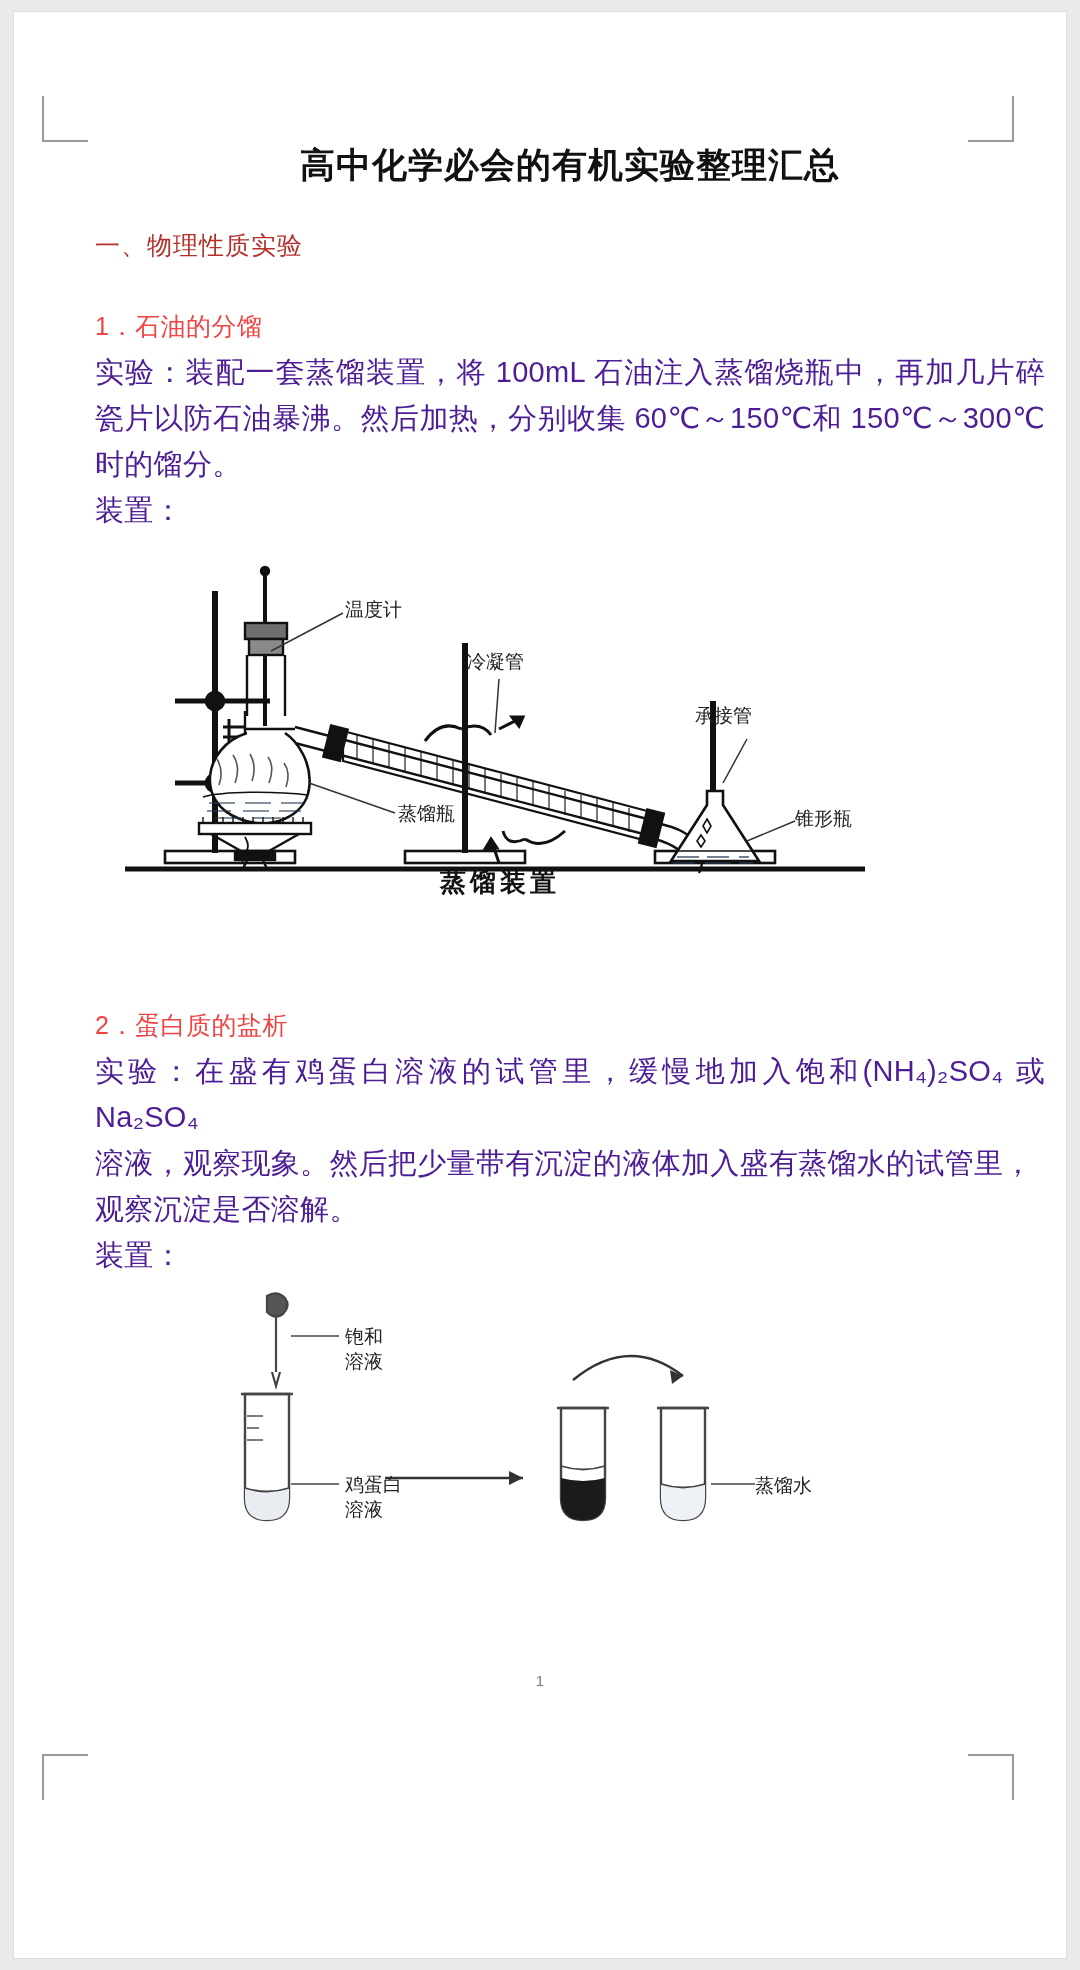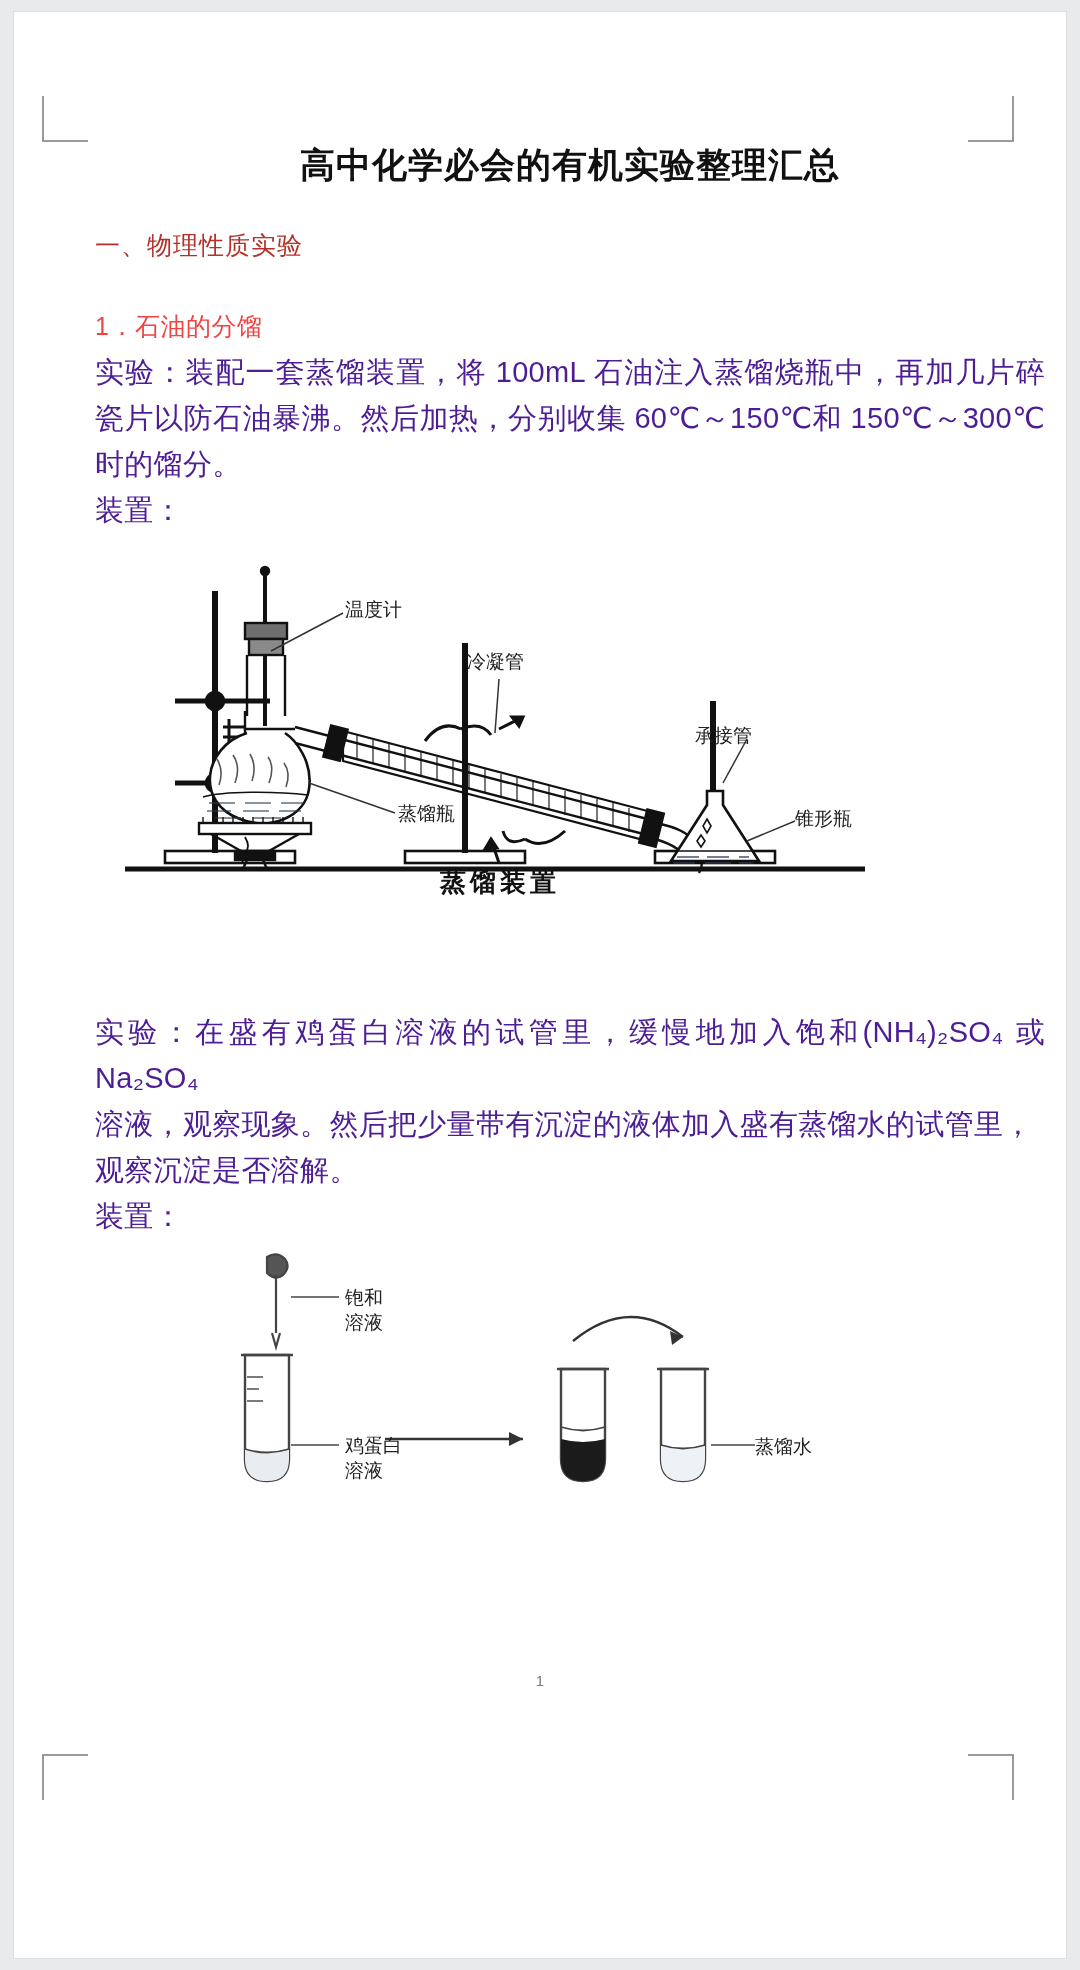--- a/index.html
+++ b/index.html
@@ -297,7 +297,7 @@
       <div class="lbl" style="left:250px;top:46px;">温度计</div>
       <div class="lbl" style="left:372px;top:98px;">冷凝管</div>
       <div class="lbl" style="left:303px;top:250px;">蒸馏瓶</div>
-      <div class="lbl" style="left:600px;top:172px;text-align:right;">承接管</div>
+      <div class="lbl" style="left:600px;top:152px;text-align:right;">承接管</div>
       <div class="lbl" style="left:700px;top:255px;">锥形瓶</div>
 
       <div class="figcap" style="position:absolute;left:0;top:312px;width:810px;">蒸馏装置</div>

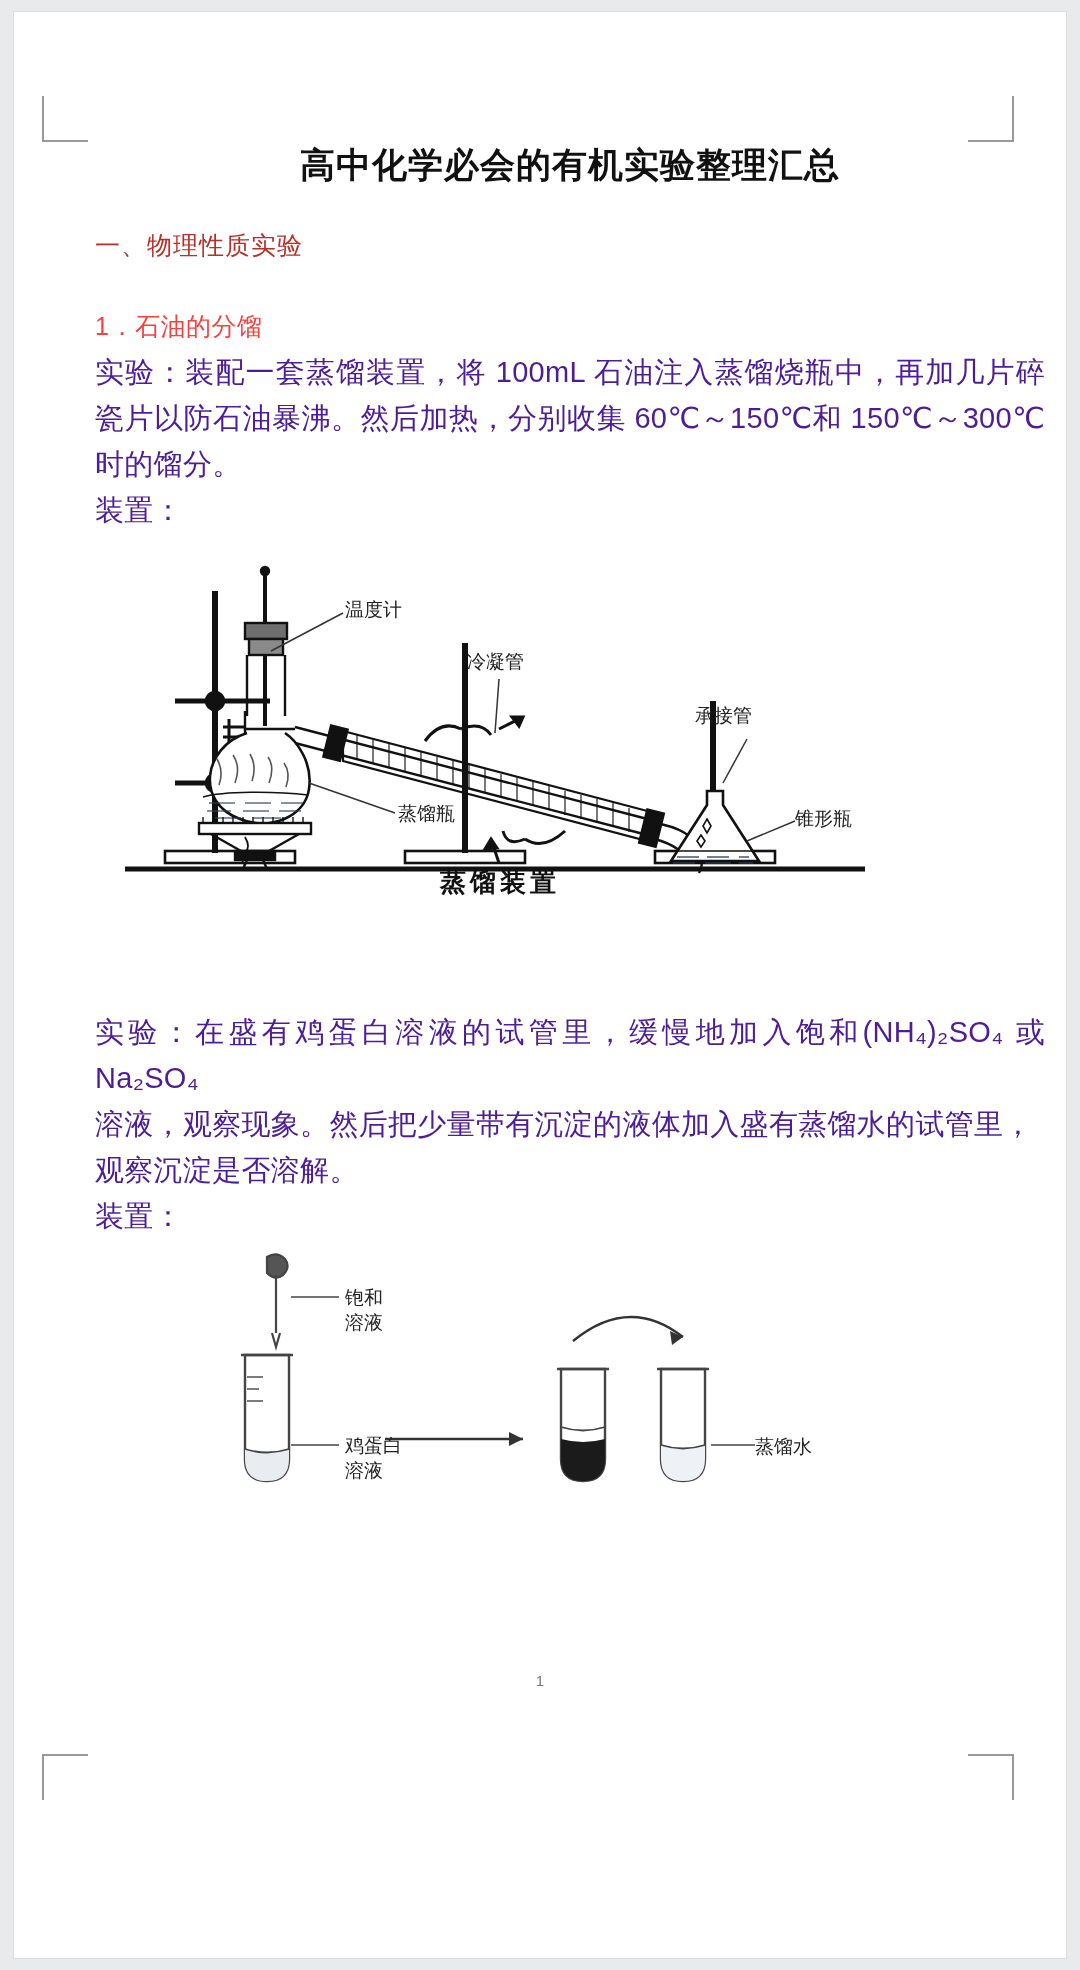--- a/index.html
+++ b/index.html
@@ -309,6 +309,7 @@
 
     <div class="gap"></div>
 
+    <div class="sub-head">2．蛋白质的盐析</div>
     <p class="body">实验：在盛有鸡蛋白溶液的试管里，缓慢地加入饱和(NH₄)₂SO₄ 或 Na₂SO₄</p>
     <p class="body">溶液，观察现象。然后把少量带有沉淀的液体加入盛有蒸馏水的试管里，</p>
     <p class="body">观察沉淀是否溶解。</p>

